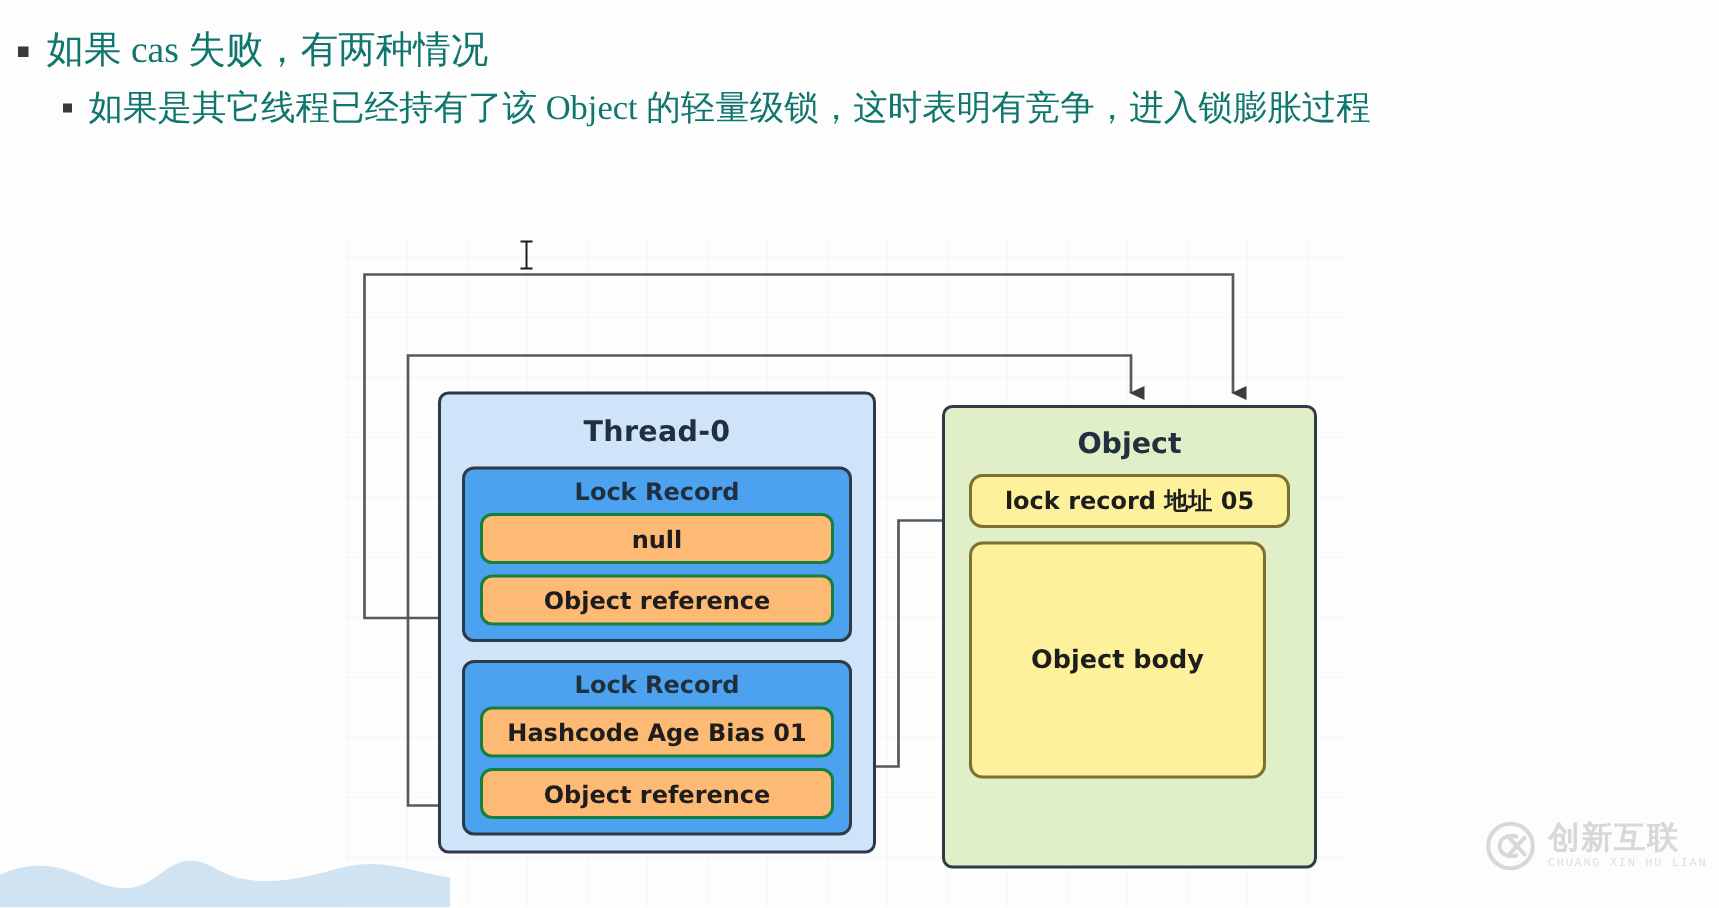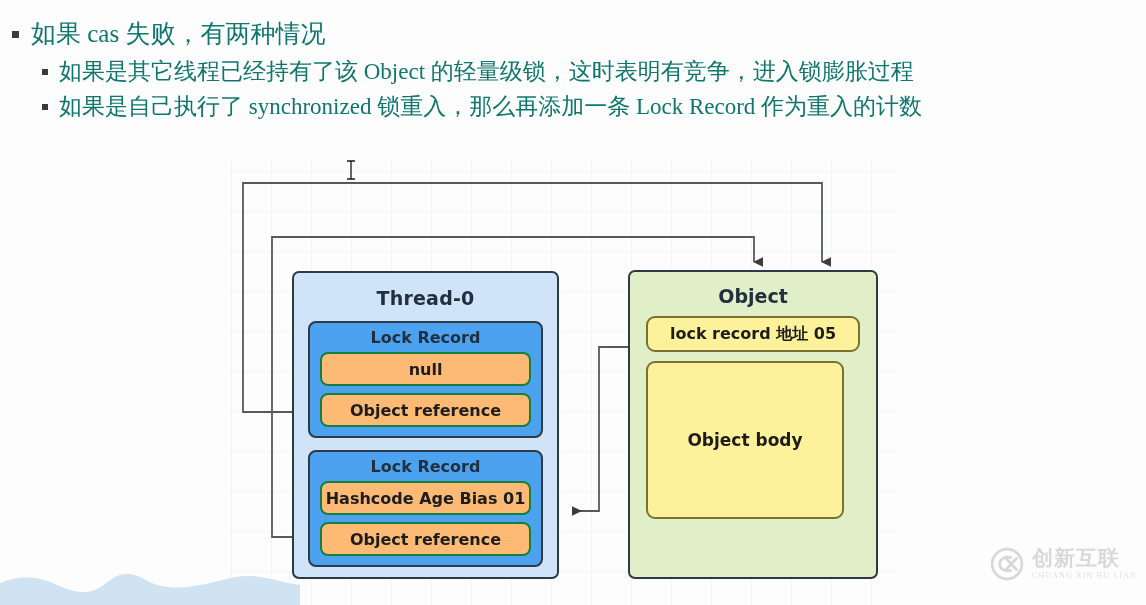--- a/index.html
+++ b/index.html
@@ -155,10 +155,6 @@
       <span class="sq"></span>
       <span class="txt">如果是其它线程已经持有了该 Object 的轻量级锁，这时表明有竞争，进入锁膨胀过程</span>
     </div>
-    <div class="bullet-row l2">
-      <span class="sq"></span>
-      <span class="txt">如果是自己执行了 synchronized 锁重入，那么再添加一条 Lock Record 作为重入的计数</span>
-    </div>
   </div>
 
   <div class="canvas">

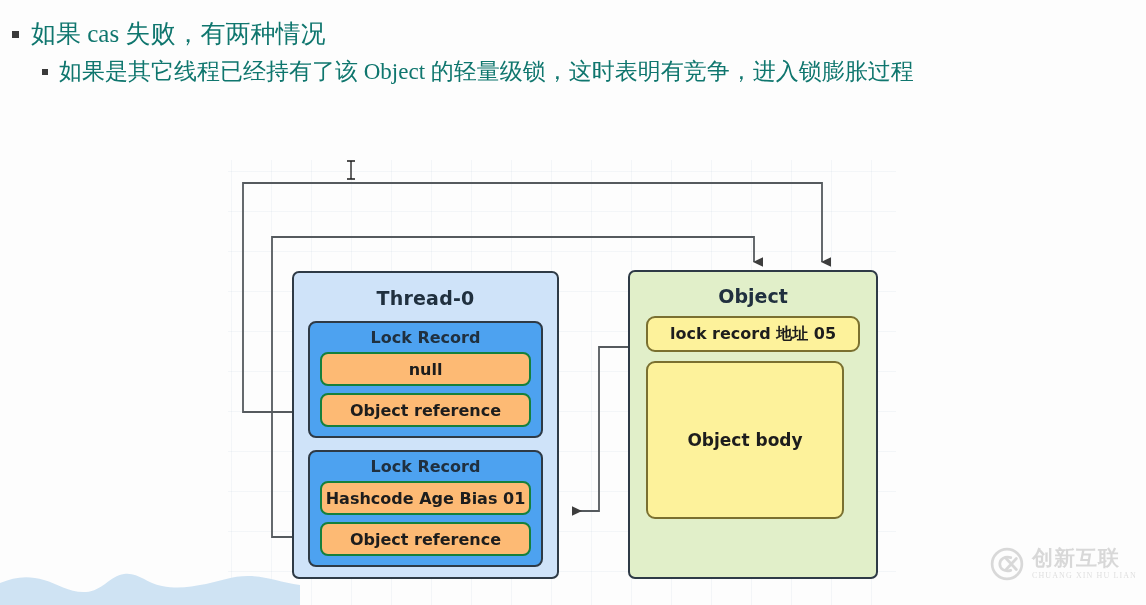--- a/index.html
+++ b/index.html
@@ -50,8 +50,8 @@
 
   
   .thread-box {
-    position: absolute; left: 292px; top: 271px;
-    width: 267px; height: 308px;
+    position: absolute; left: 292px; top: 261px;
+    width: 292px; height: 308px;
     background: #cfe3f9;
     border: 2px solid #2e3a46;
     border-radius: 7px;

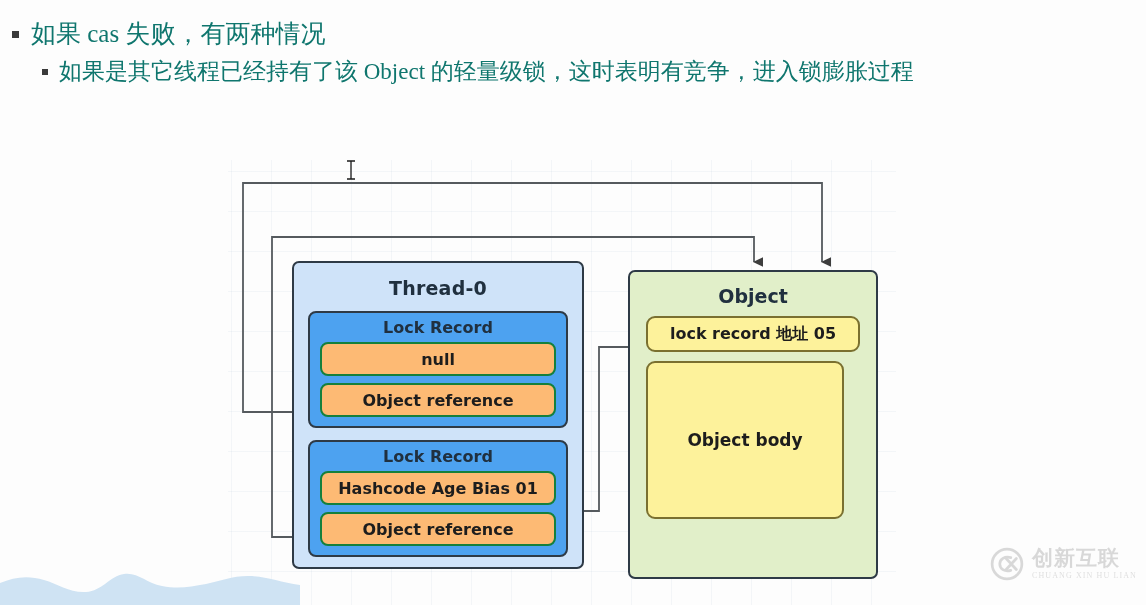--- a/index.html
+++ b/index.html
@@ -137,7 +137,7 @@
     font-weight:bold; font-size:21px; color:#8d8d8d; letter-spacing:1px;
   }
   .wm-en {
-    font-family:Liberation Serif, serif;
+    font-family:Liberation Mono, monospace;
     font-size:8px; color:#a0a0a0; letter-spacing:1.1px; margin-top:3px;
   }
 </style>

